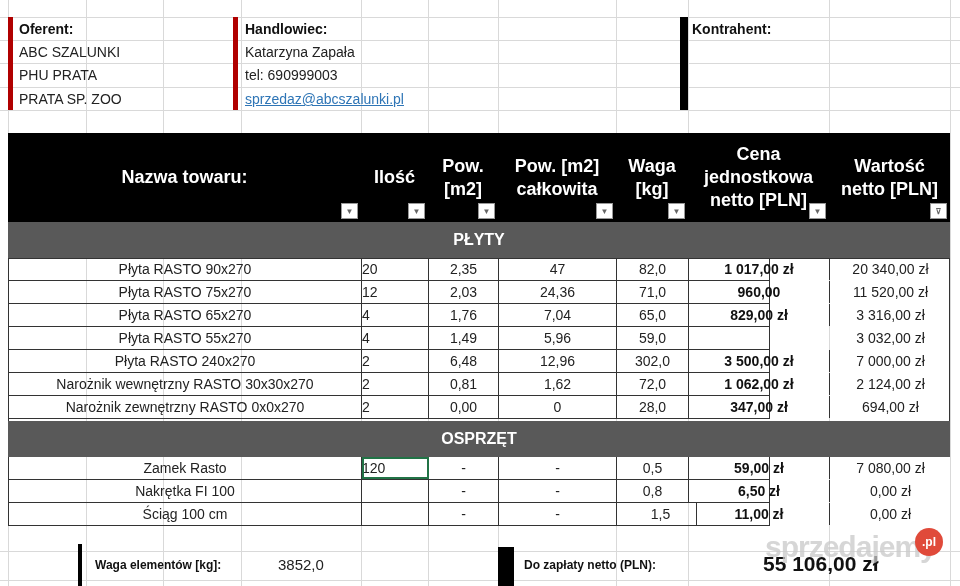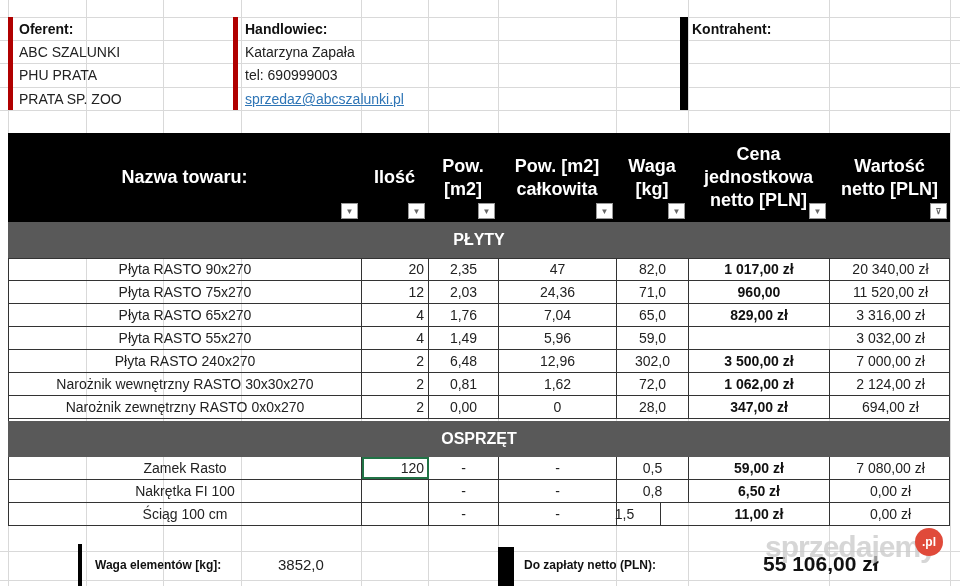--- a/index.html
+++ b/index.html
@@ -23,7 +23,7 @@
           display:flex; align-items:center; justify-content:center; }
   .band { position:absolute; left:8px; width:942px; height:36px; background:#595959; color:#fff;
           font-weight:bold; font-size:16px; display:flex; align-items:center; justify-content:center; }
-  .row { position:absolute; left:8px; width:942px; height:23px; border-bottom:1px solid #333; box-sizing:border-box; }
+  .row { position:absolute; left:8px; width:762px; height:23px; border-bottom:1px solid #333; box-sizing:border-box; }
   .cell { position:absolute; top:0; height:22px; line-height:22px; font-size:14px; text-align:center;
           border-right:1px solid #333; box-sizing:border-box; color:#222; overflow:hidden; white-space:nowrap; }
   .cell.r { text-align:right; padding-right:4px; }

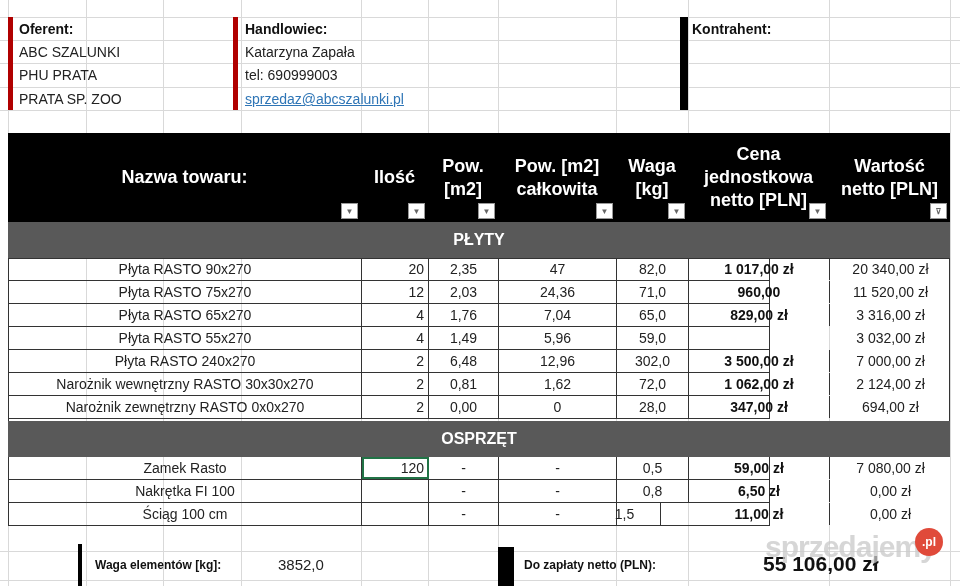--- a/index.html
+++ b/index.html
@@ -26,7 +26,7 @@
   .row { position:absolute; left:8px; width:762px; height:23px; border-bottom:1px solid #333; box-sizing:border-box; }
   .cell { position:absolute; top:0; height:22px; line-height:22px; font-size:14px; text-align:center;
           border-right:1px solid #333; box-sizing:border-box; color:#222; overflow:hidden; white-space:nowrap; }
-  .cell.r { text-align:right; padding-right:4px; }
+  .cell.r { text-align:left; padding-right:4px; }
   .cell.b { font-weight:bold; color:#111; }
   .tbl-frame { position:absolute; left:8px; width:942px; border-left:1px solid #333; border-right:1px solid #333; box-sizing:border-box; }
   .sel { outline:2px solid #217346; outline-offset:-2px; }

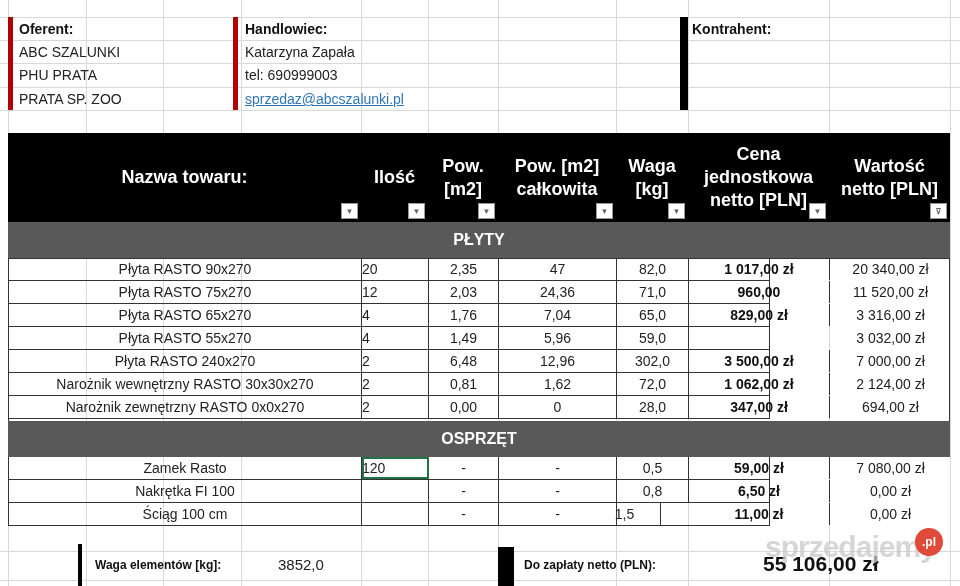--- a/index.html
+++ b/index.html
@@ -210,7 +210,7 @@
       <div class="cell r" style="left: 353px; width: 67px;"></div>
       <div class="cell " style="left: 420px; width: 70px;">-</div>
       <div class="cell " style="left: 490px; width: 118px;">-</div>
-      <div class="cell " style="left: 580px; width: 72px;">1,5</div>
+      <div class="cell " style="left: 616px; width: 72px;">1,5</div>
       <div class="cell b" style="left: 680px; width: 141px;">11,00 zł</div>
       <div class="cell " style="left: 821px; width: 121px; border-right: none;">0,00 zł</div>
     </div>

